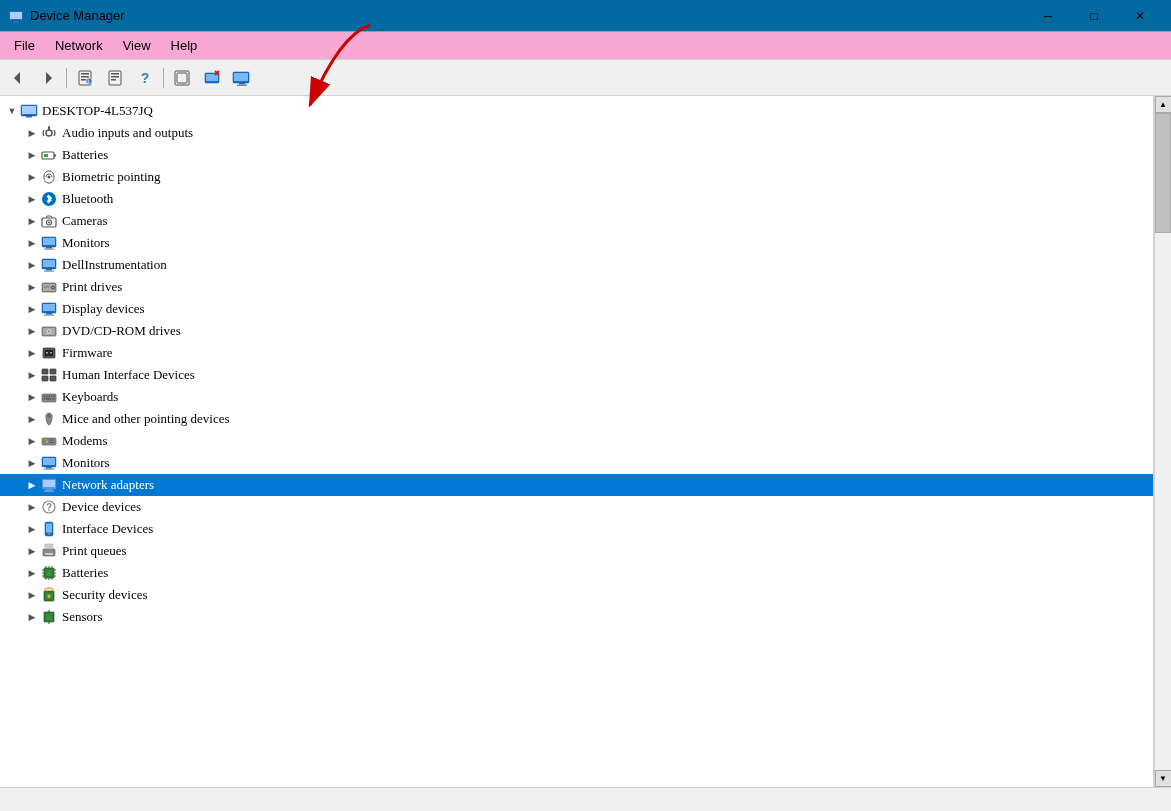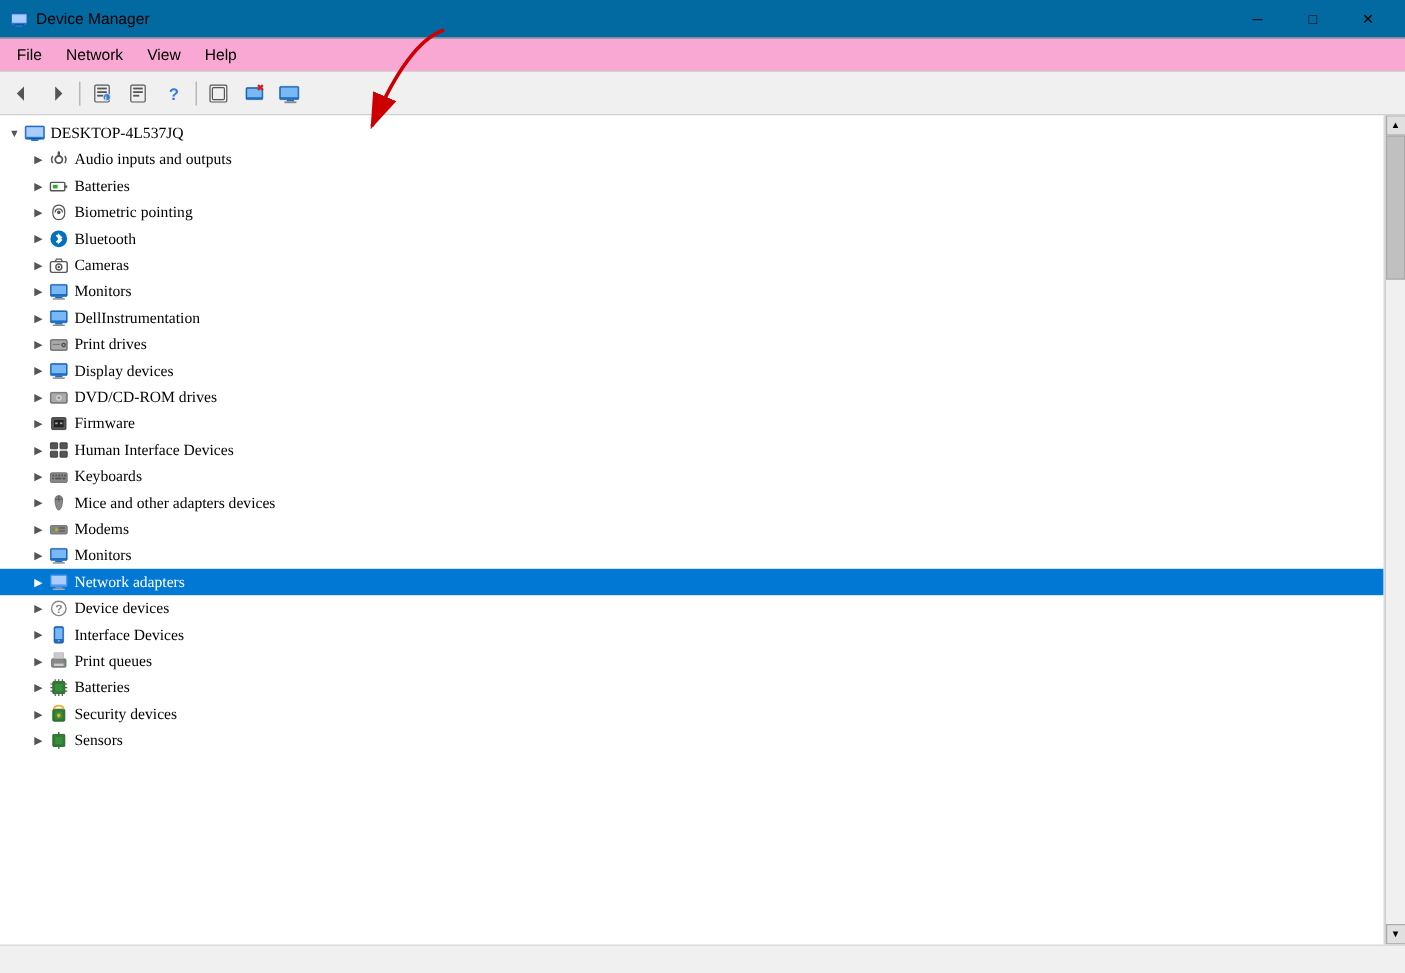--- a/index.html
+++ b/index.html
@@ -506,7 +506,7 @@
           <line x1="5" y1="5" x2="11" y2="5" stroke="#555" stroke-width="0.8"></line>
         </svg>
       </span>
-      <span class="item-label">Mice and other adapters devices</span>
+      <span class="item-label">Mice and other pointing devices</span>
     </div>
 
     <div class="tree-item child">

